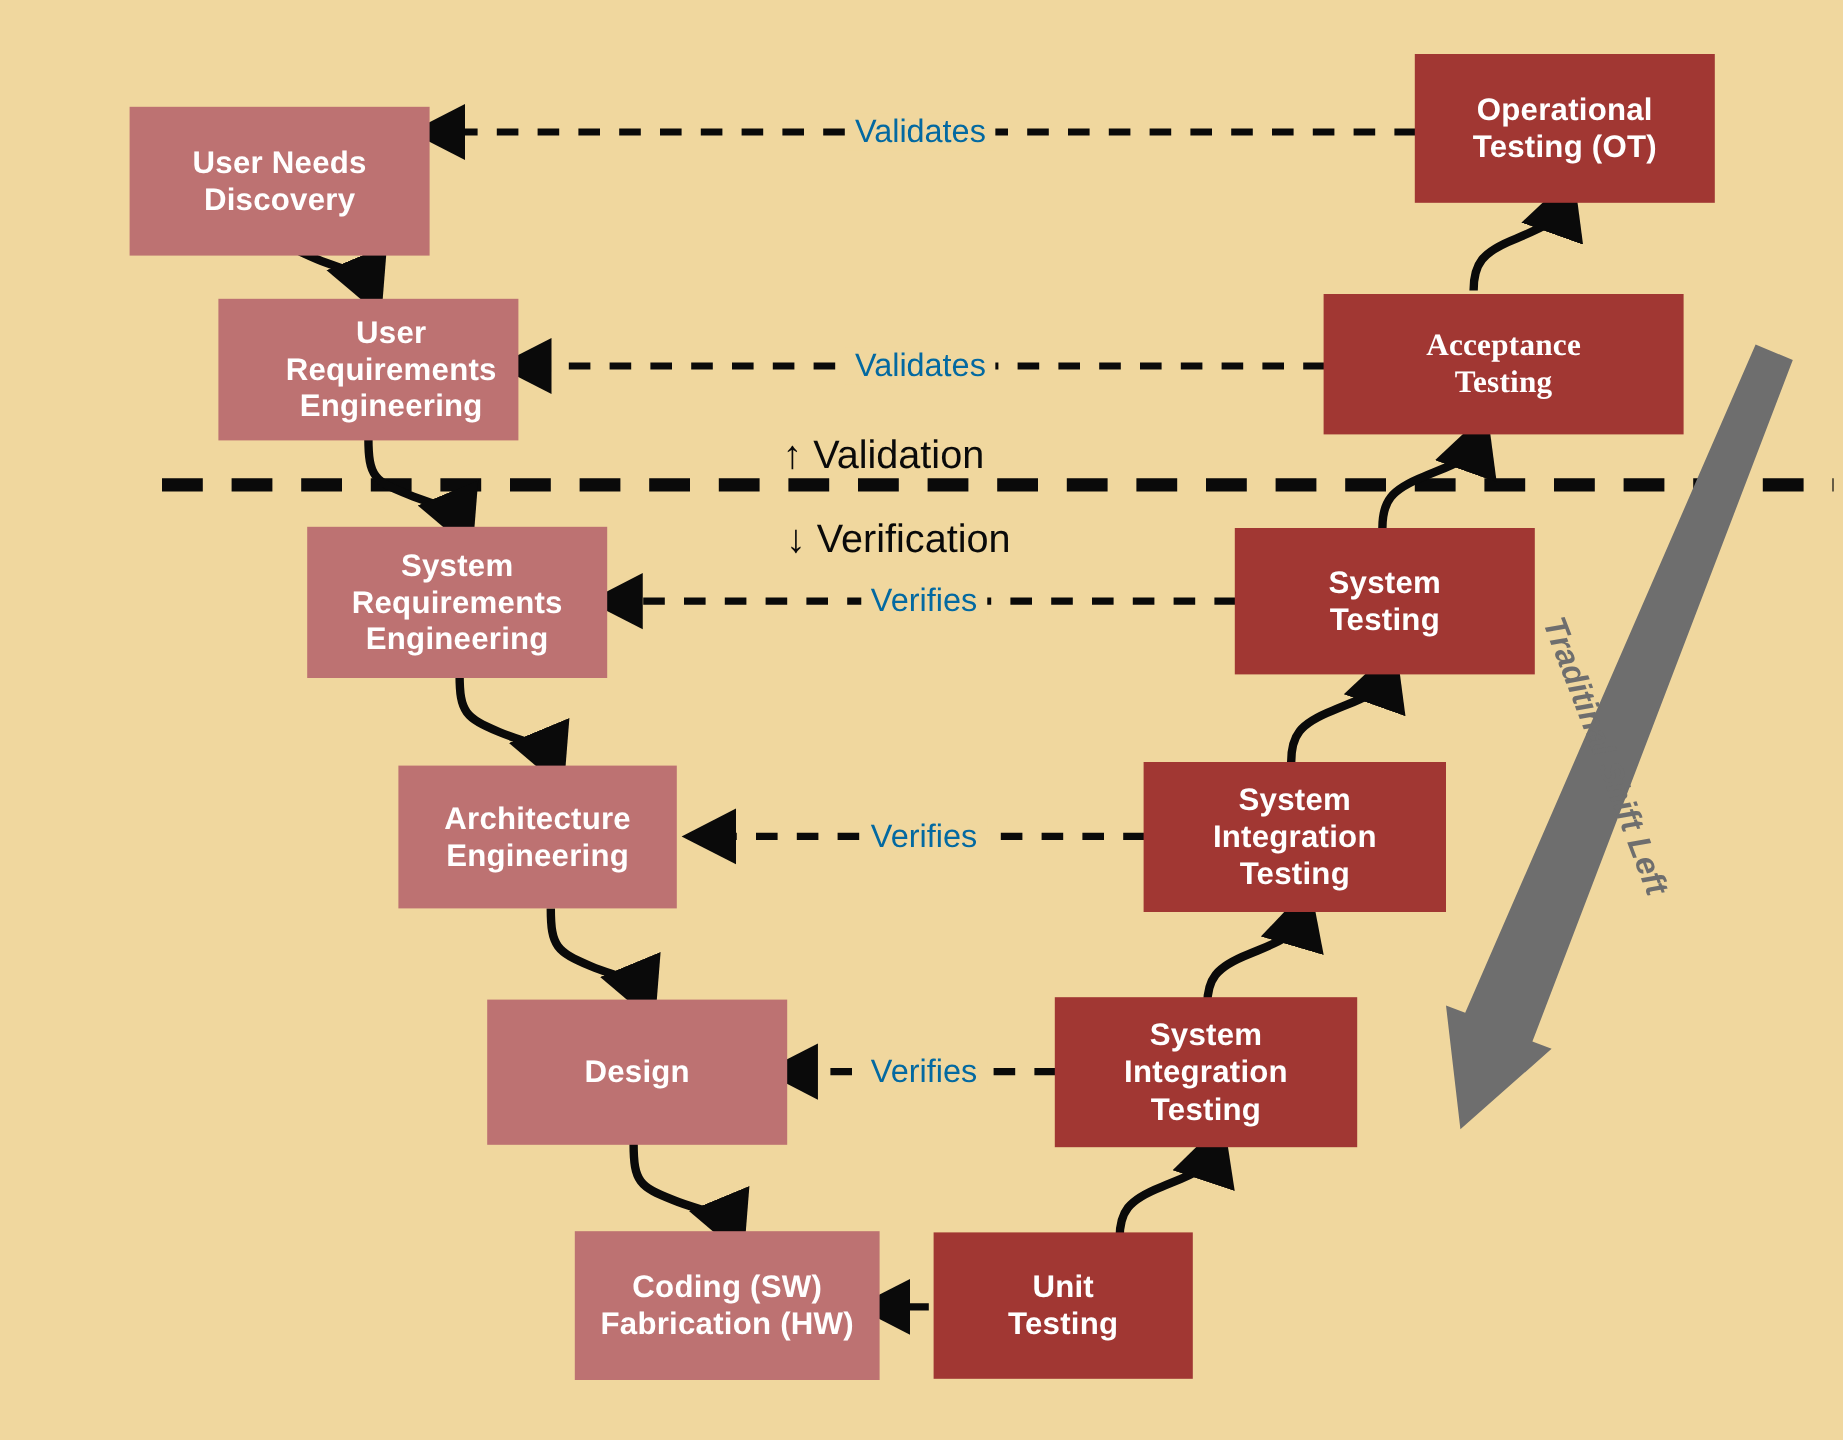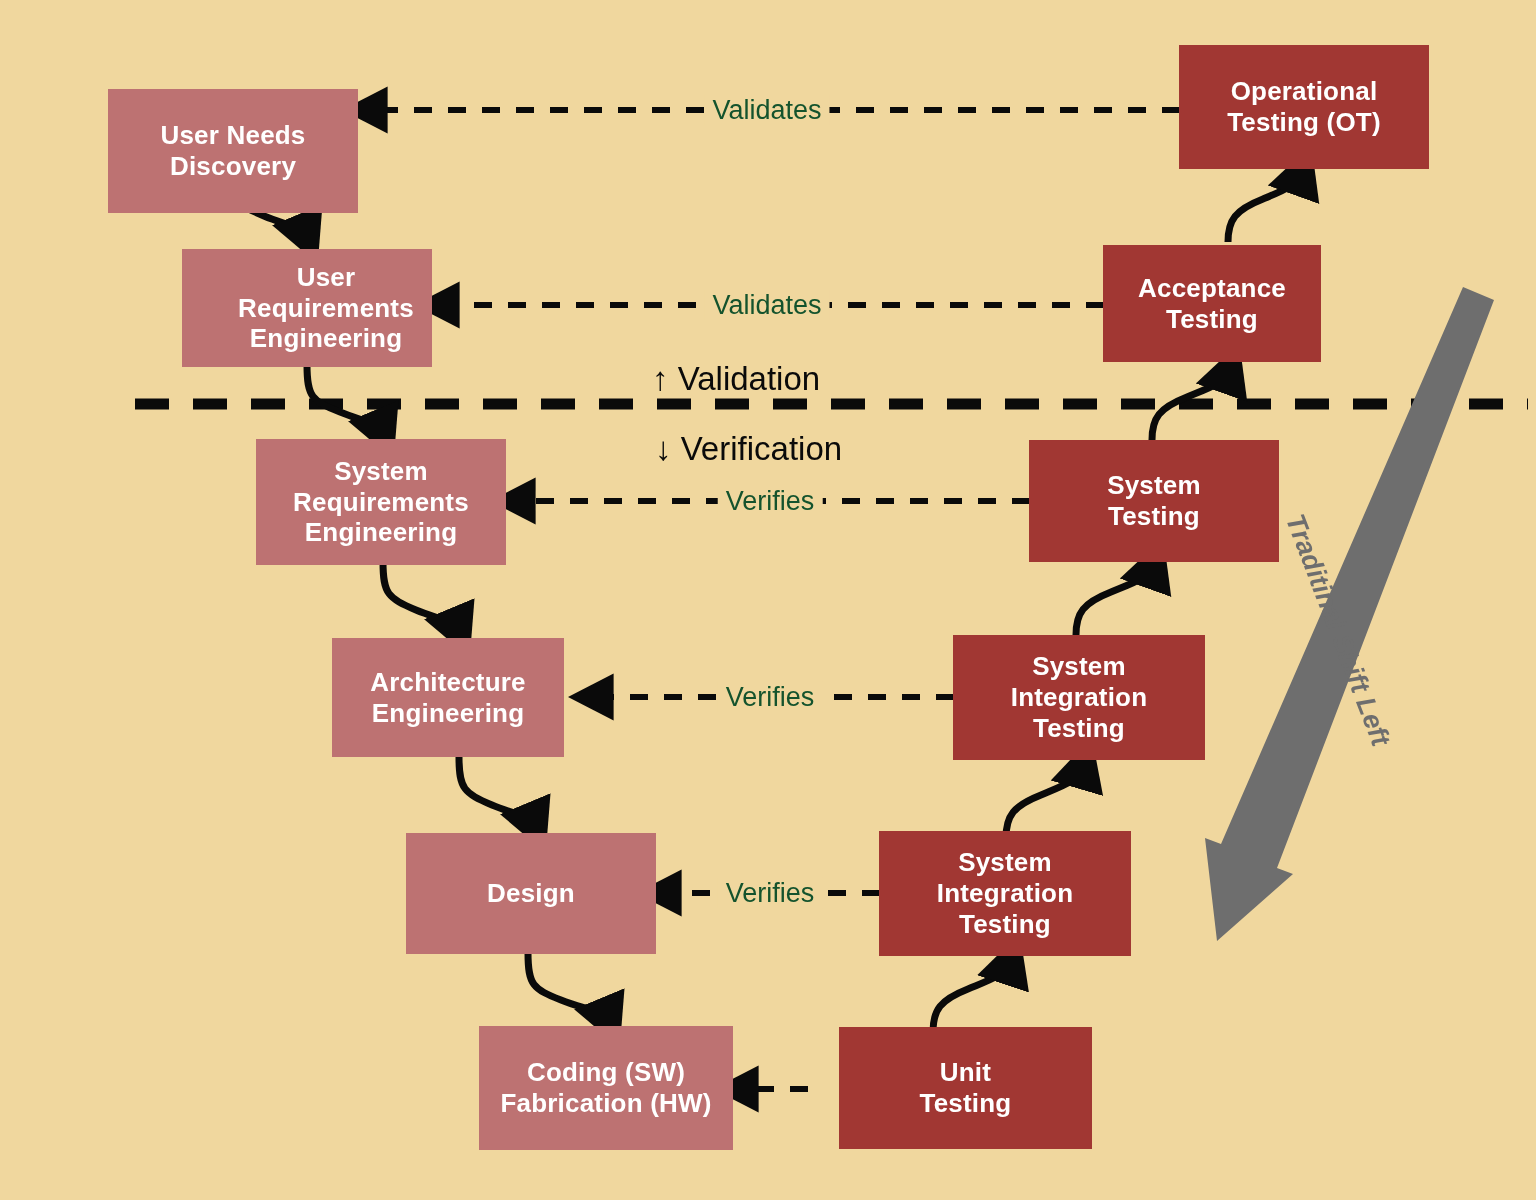--- a/index.html
+++ b/index.html
@@ -45,7 +45,7 @@
     position: absolute;
     font-family: "Liberation Sans", sans-serif;
     font-size: 27px;
-    color: #14532d;
+    color: #0369a1;
     background: #f0d79e;
     padding: 0 8px;
     white-space: nowrap;

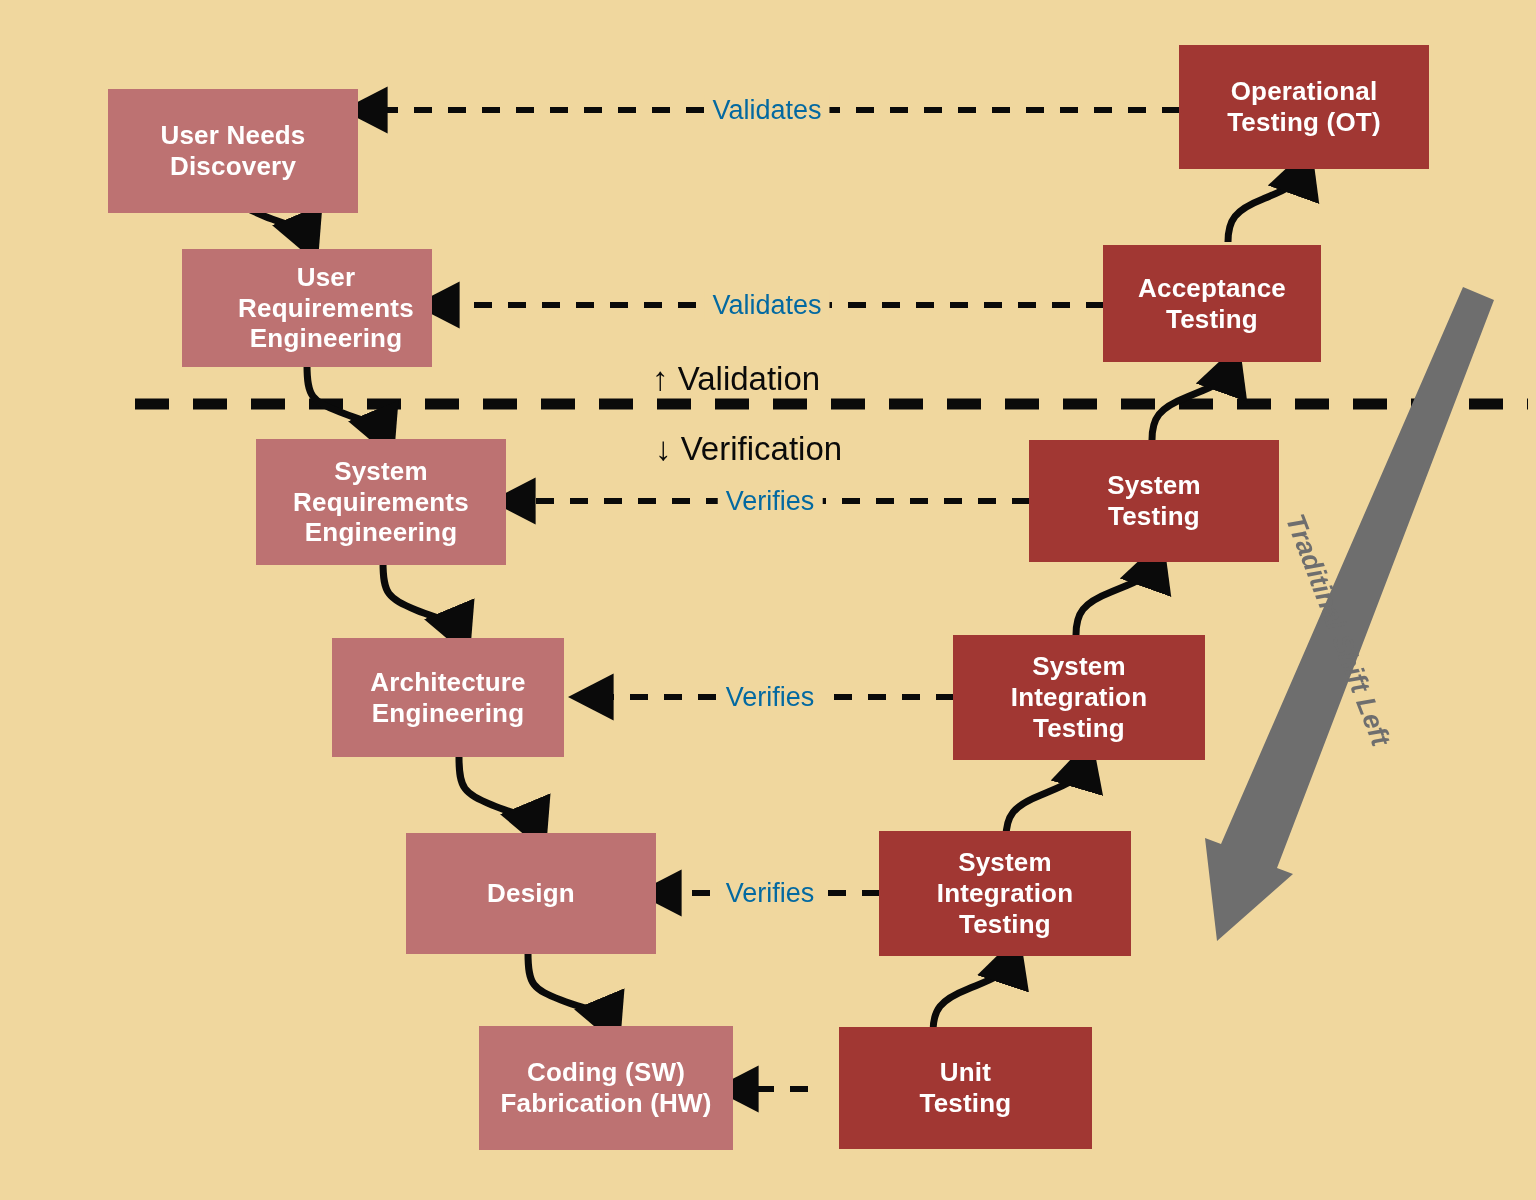--- a/index.html
+++ b/index.html
@@ -159,7 +159,7 @@
 Testing (OT)</span>
   </div>
 
-  <div class="node right" style="left:1103px; top:245px; width:218px; height:117px;">
+  <div class="node right" style="left:1103px; top:245px; width:300px; height:117px;font-family:Liberation Serif, serif;">
     <span>Acceptance
 Testing</span>
   </div>

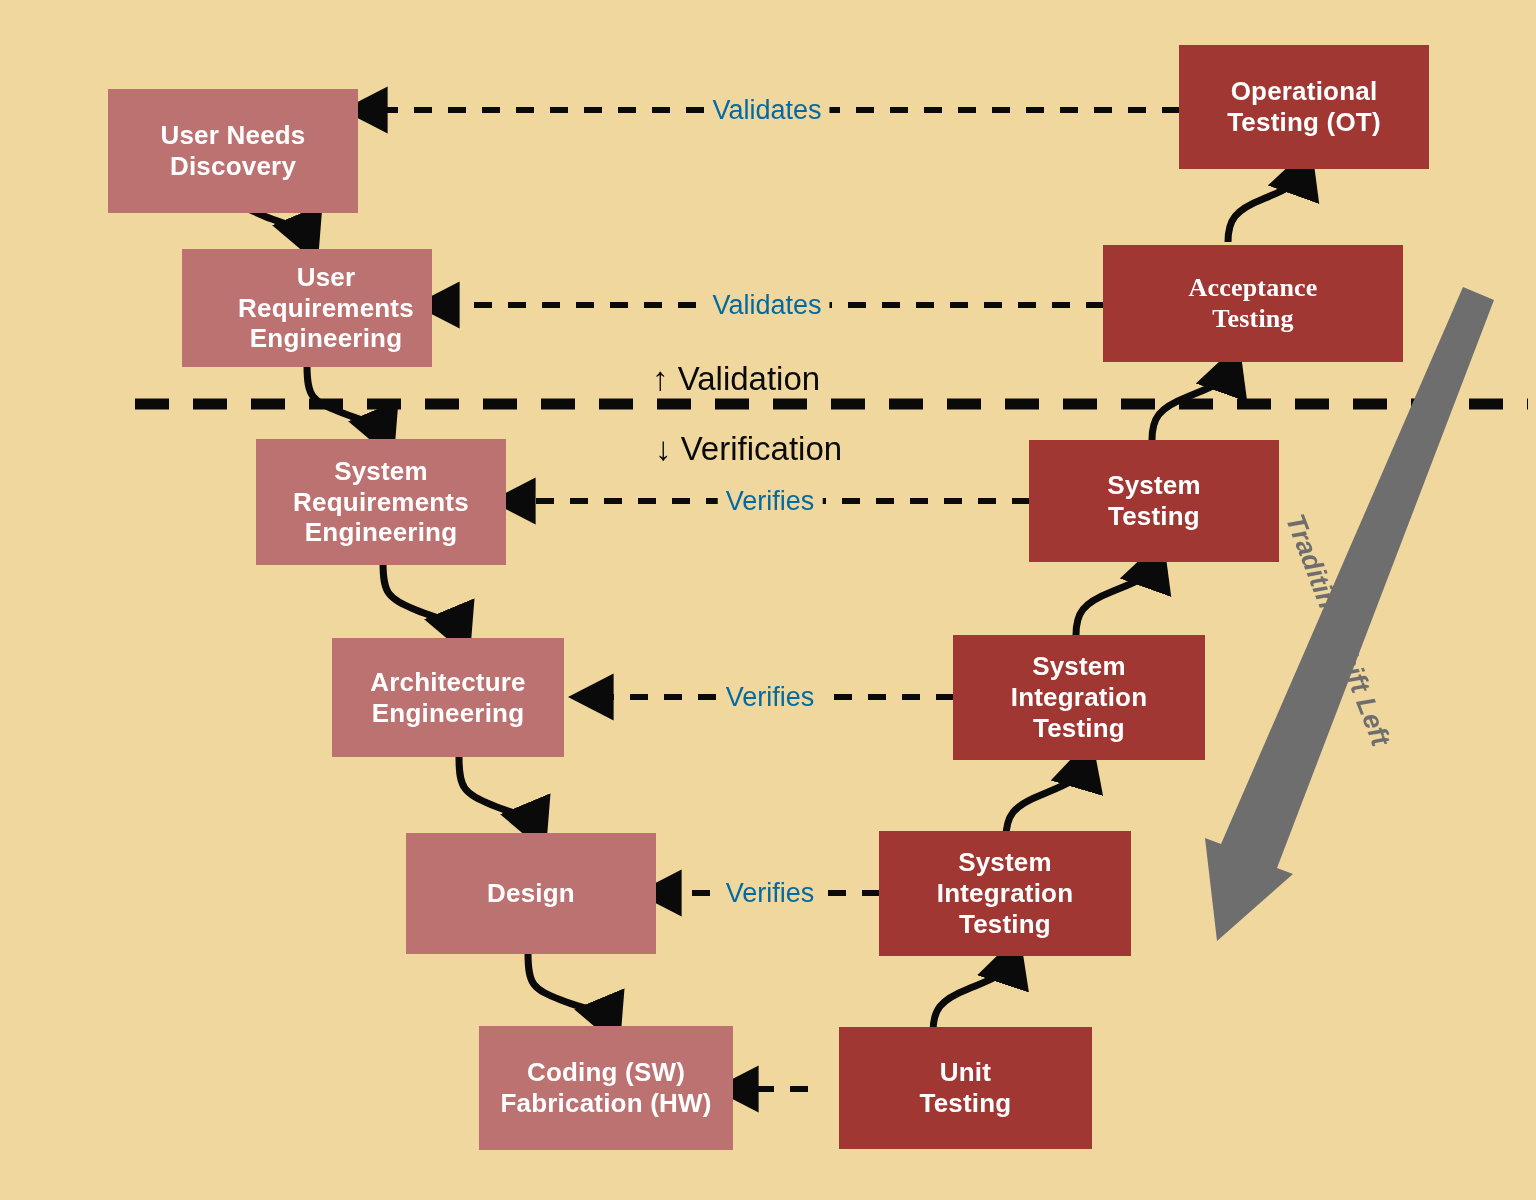--- a/index.html
+++ b/index.html
@@ -181,7 +181,7 @@
 Testing</span>
   </div>
 
-  <div class="node right" style="left:839px; top:1027px; width:253px; height:122px;">
+  <div class="node right" style="left:778px; top:1027px; width:216px; height:122px;">
     <span>Unit
 Testing</span>
   </div>

